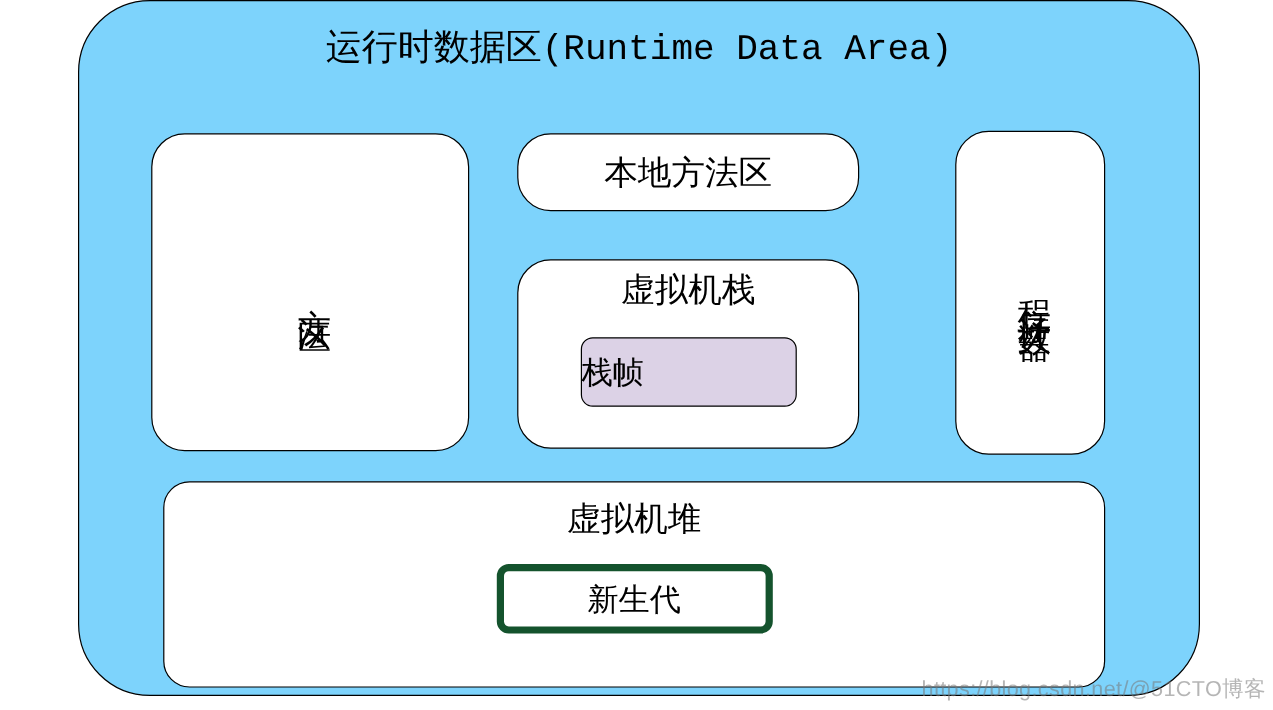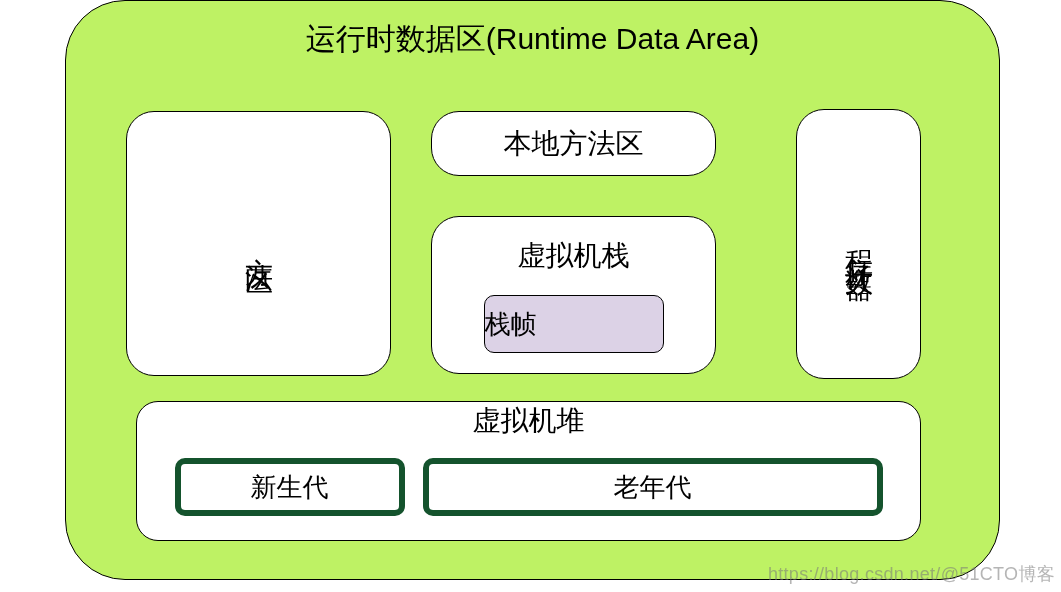--- a/index.html
+++ b/index.html
@@ -16,9 +16,10 @@
       top: 0;
       width: 935px;
       height: 580px;
-      background: #bef264;
+      background: #7dd3fc;
       border: 1px solid #000;
       border-radius: 60px;
+      font-family: Liberation Mono, monospace;
     }
     .title {
       position: absolute;

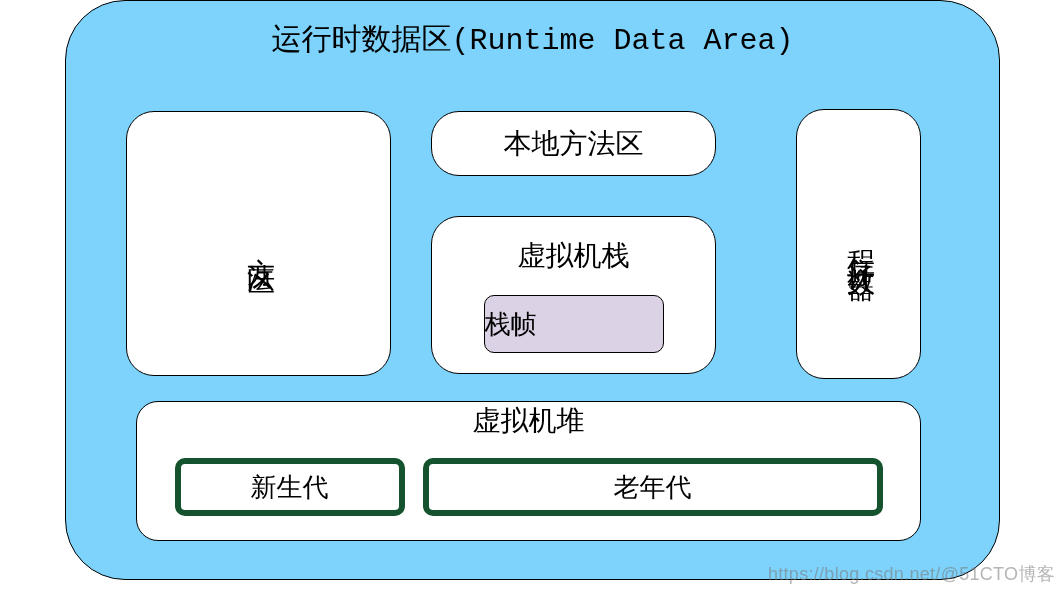--- a/index.html
+++ b/index.html
@@ -52,7 +52,7 @@
     .vm-stack {
       left: 365px; top: 215px; width: 285px; height: 158px;
       justify-content: flex-start;
-      padding-top: 20px;
+      padding-top: 6px;
     }
     .stack-frame {
       margin-top: 20px;

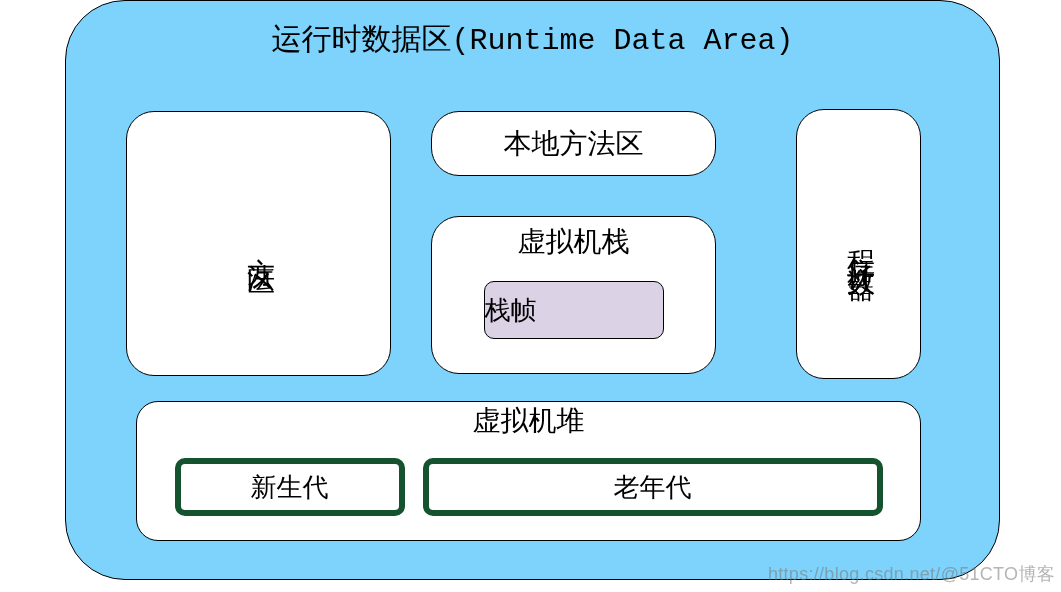--- a/index.html
+++ b/index.html
@@ -70,10 +70,10 @@
       left: 730px; top: 108px; width: 125px; height: 270px;
     }
     .heap {
-      left: 70px; top: 400px; width: 785px; height: 140px;
+      left: 70px; top: 400px; width: 785px; height: 172px;
       border-radius: 22px;
       justify-content: flex-start;
-      padding-top: 0;
+      padding-top: 12px;
     }
     .heap-inner {
       display: flex;

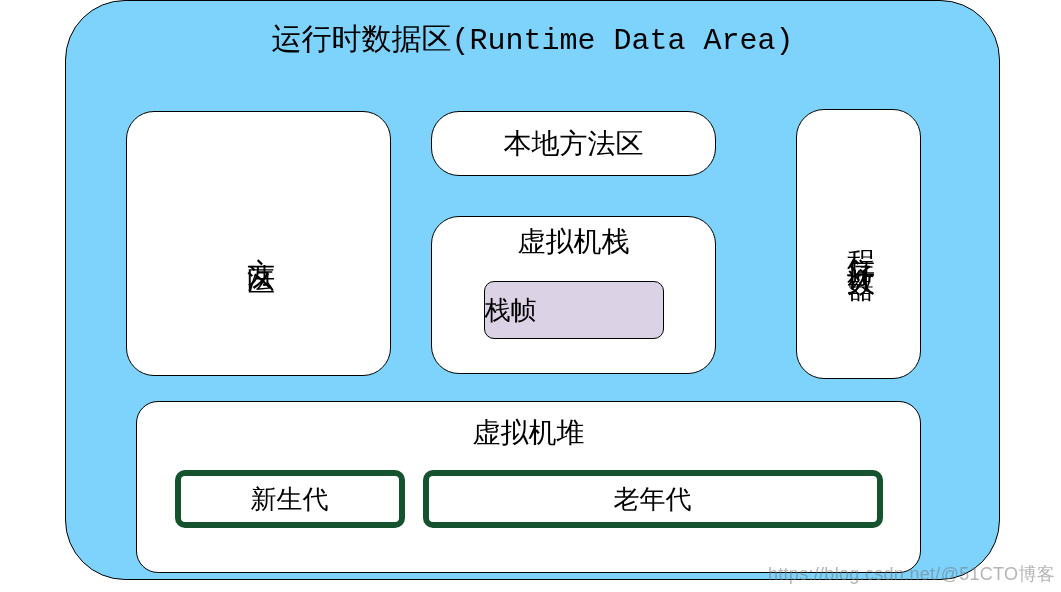--- a/index.html
+++ b/index.html
@@ -133,9 +133,6 @@
       <div class="heap-sub young">
         <span>新生代</span>
       </div>
-      <div class="heap-sub old">
-        <span>老年代</span>
-      </div>
     </div>
   </div>
 </div>

